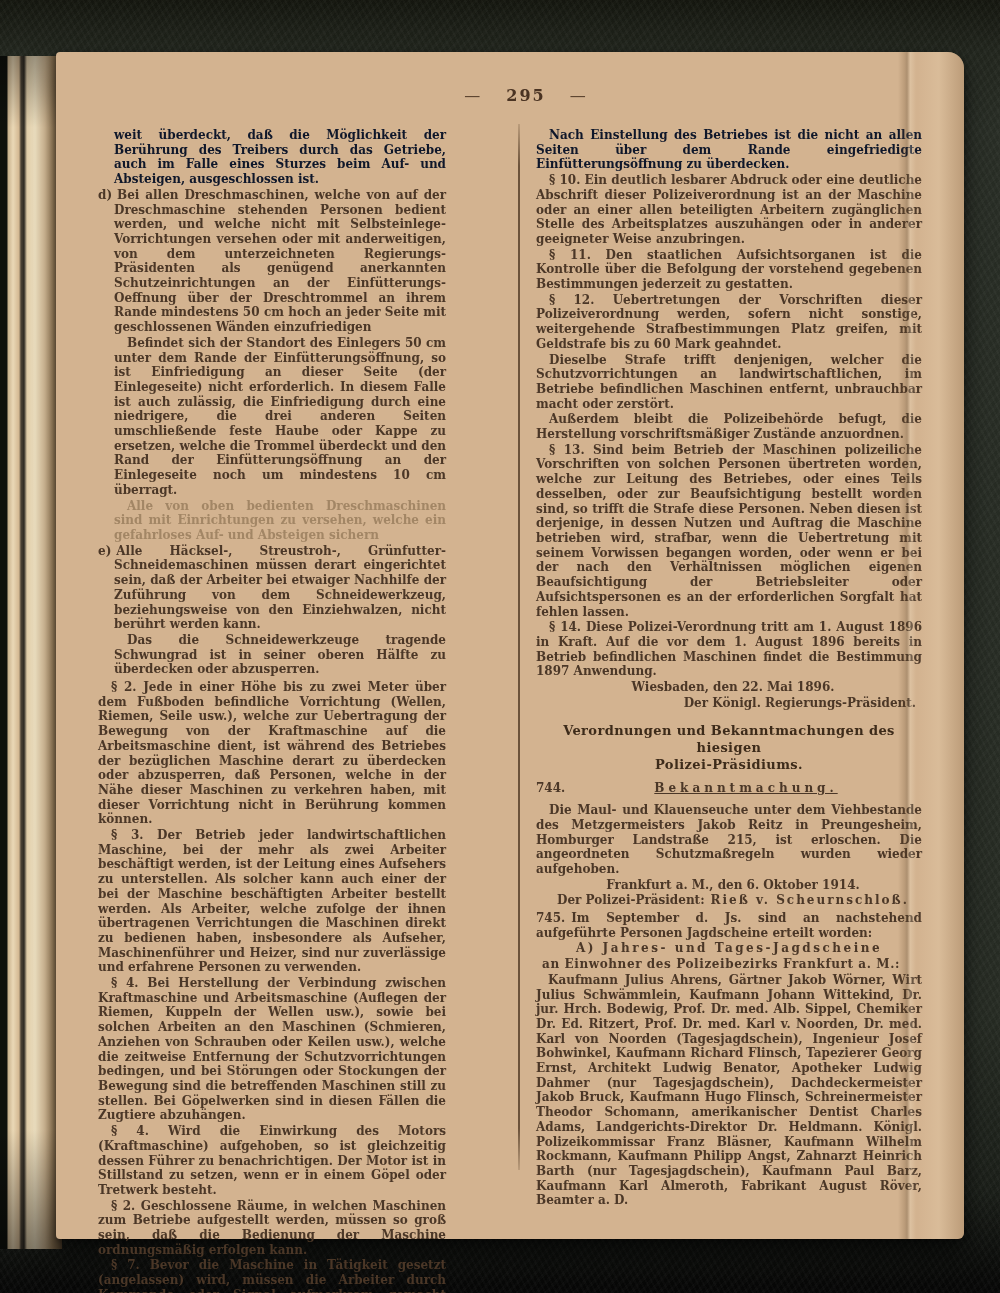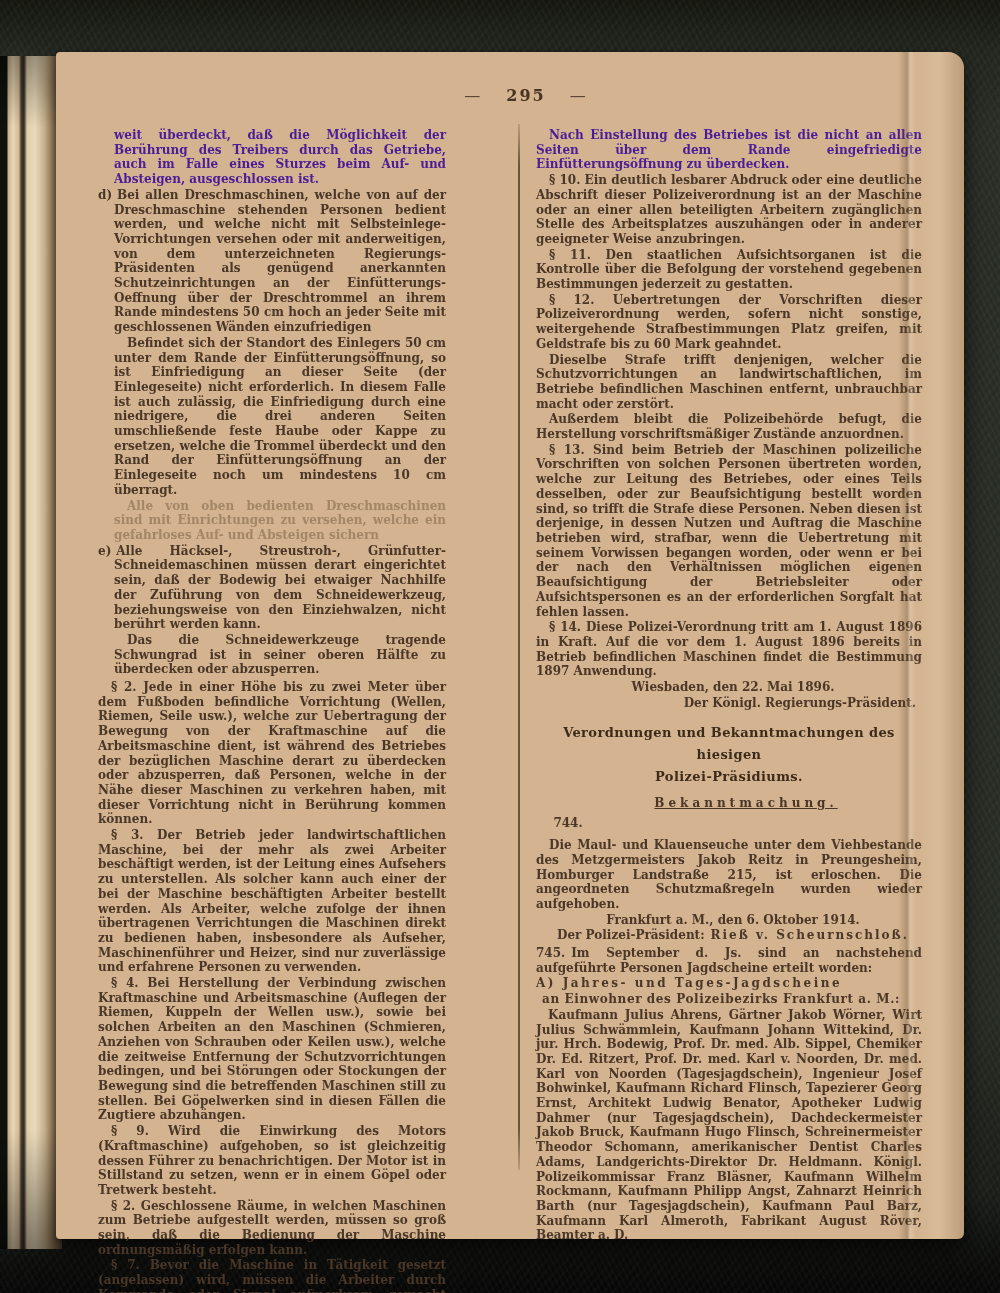--- a/index.html
+++ b/index.html
@@ -76,7 +76,7 @@
   .hang .hang-label{margin-right:5px;}
   .sub{padding-left:16px;text-indent:13px;}
   .faded{color:rgba(122,96,66,0.55);}
-  .darker{color:#4c1d95;}
+  .darker{color:#0f172a;}
   .dateline{text-indent:8px;text-align:center;}
   .signature-line{text-align:right;padding-right:6px;text-align:right;}
   .section-head{margin:12px 0 8px;text-align:center;font-size:13px;line-height:22px;

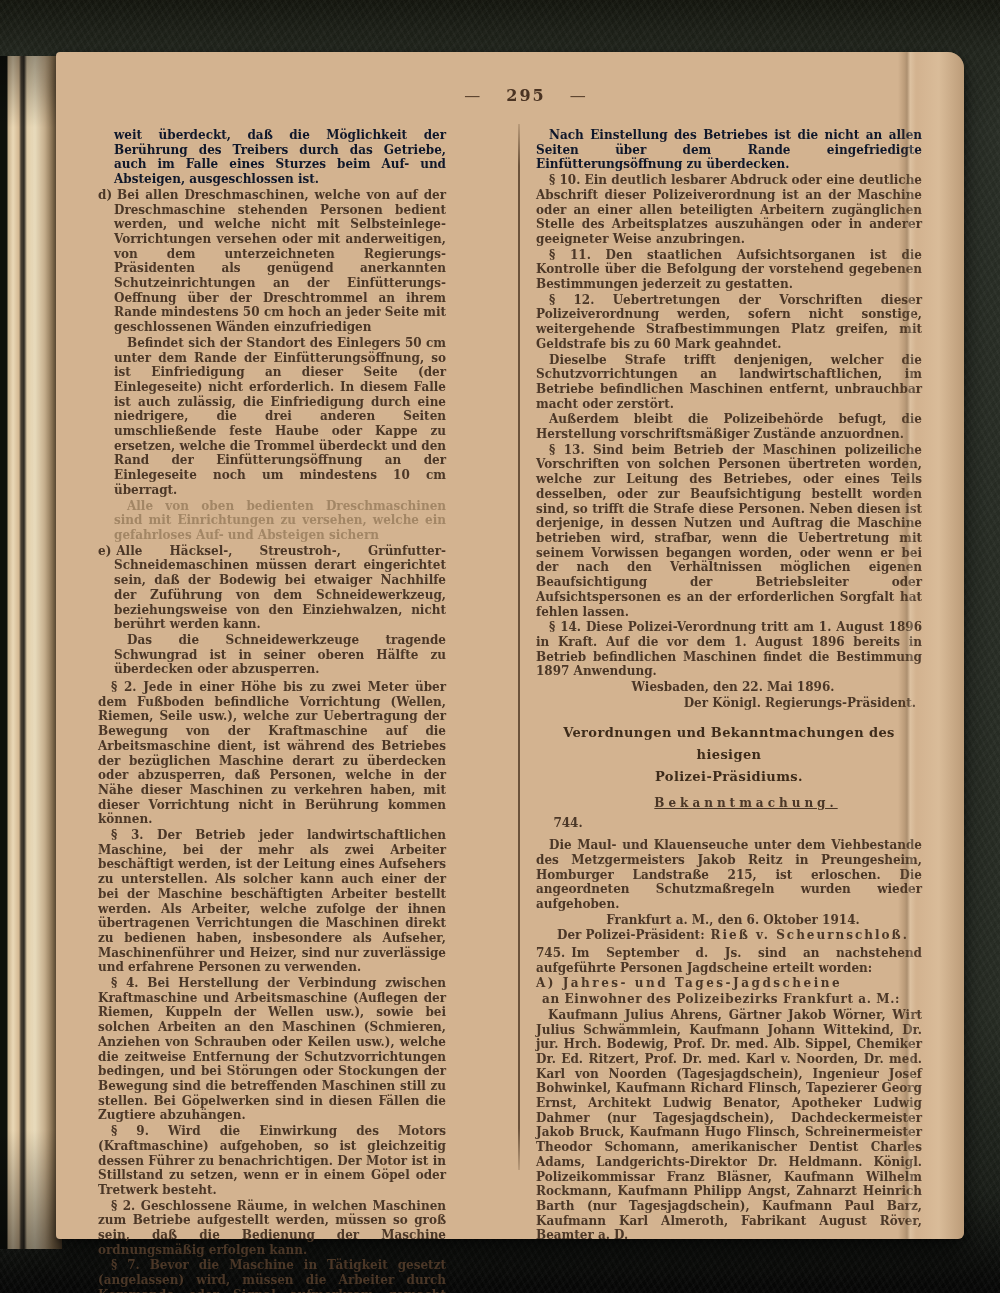--- a/index.html
+++ b/index.html
@@ -111,7 +111,7 @@
         <p class="hang"><span class="hang-label">d)</span><span>Bei allen Dreschmaschinen, welche von auf der Dreschmaschine stehenden Personen bedient werden, und welche nicht mit Selbsteinlege-Vorrichtungen versehen oder mit anderweitigen, von dem unterzeichneten Regierungs-Präsidenten als genügend anerkannten Schutzeinrichtungen an der Einfütterungs-Oeffnung über der Dreschtrommel an ihrem Rande mindestens 50 cm hoch an jeder Seite mit geschlossenen Wänden einzufriedigen</span></p>
         <p class="sub">Befindet sich der Standort des Einlegers 50 cm unter dem Rande der Einfütterungsöffnung, so ist Einfriedigung an dieser Seite (der Einlegeseite) nicht erforderlich. In diesem Falle ist auch zulässig, die Einfriedigung durch eine niedrigere, die drei anderen Seiten umschließende feste Haube oder Kappe zu ersetzen, welche die Trommel überdeckt und den Rand der Einfütterungsöffnung an der Einlegeseite noch um mindestens 10 cm überragt.</p>
         <p class="sub faded">Alle von oben bedienten Dreschmaschinen sind mit Einrichtungen zu versehen, welche ein gefahrloses Auf- und Absteigen sichern</p>
-        <p class="hang"><span class="hang-label">e)</span><span>Alle Häcksel-, Streustroh-, Grünfutter-Schneidemaschinen müssen derart eingerichtet sein, daß der Bodewig bei etwaiger Nachhilfe der Zuführung von dem Schneidewerkzeug, beziehungsweise von den Einziehwalzen, nicht berührt werden kann.</span></p>
+        <p class="hang"><span class="hang-label">e)</span><span>Alle Häcksel-, Streustroh-, Grünfutter-Schneidemaschinen müssen derart eingerichtet sein, daß der Arbeiter bei etwaiger Nachhilfe der Zuführung von dem Schneidewerkzeug, beziehungsweise von den Einziehwalzen, nicht berührt werden kann.</span></p>
         <p class="sub">Das die Schneidewerkzeuge tragende Schwungrad ist in seiner oberen Hälfte zu überdecken oder abzusperren.</p>
         <p class="par gap-top">§ 2. Jede in einer Höhe bis zu zwei Meter über dem Fußboden befindliche Vorrichtung (Wellen, Riemen, Seile usw.), welche zur Uebertragung der Bewegung von der Kraftmaschine auf die Arbeitsmaschine dient, ist während des Betriebes der bezüglichen Maschine derart zu überdecken oder abzusperren, daß Personen, welche in der Nähe dieser Maschinen zu verkehren haben, mit dieser Vorrichtung nicht in Berührung kommen können.</p>
         <p class="par">§ 3. Der Betrieb jeder landwirtschaftlichen Maschine, bei der mehr als zwei Arbeiter beschäftigt werden, ist der Leitung eines Aufsehers zu unterstellen. Als solcher kann auch einer der bei der Maschine beschäftigten Arbeiter bestellt werden. Als Arbeiter, welche zufolge der ihnen übertragenen Verrichtungen die Maschinen direkt zu bedienen haben, insbesondere als Aufseher, Maschinenführer und Heizer, sind nur zuverlässige und erfahrene Personen zu verwenden.</p>

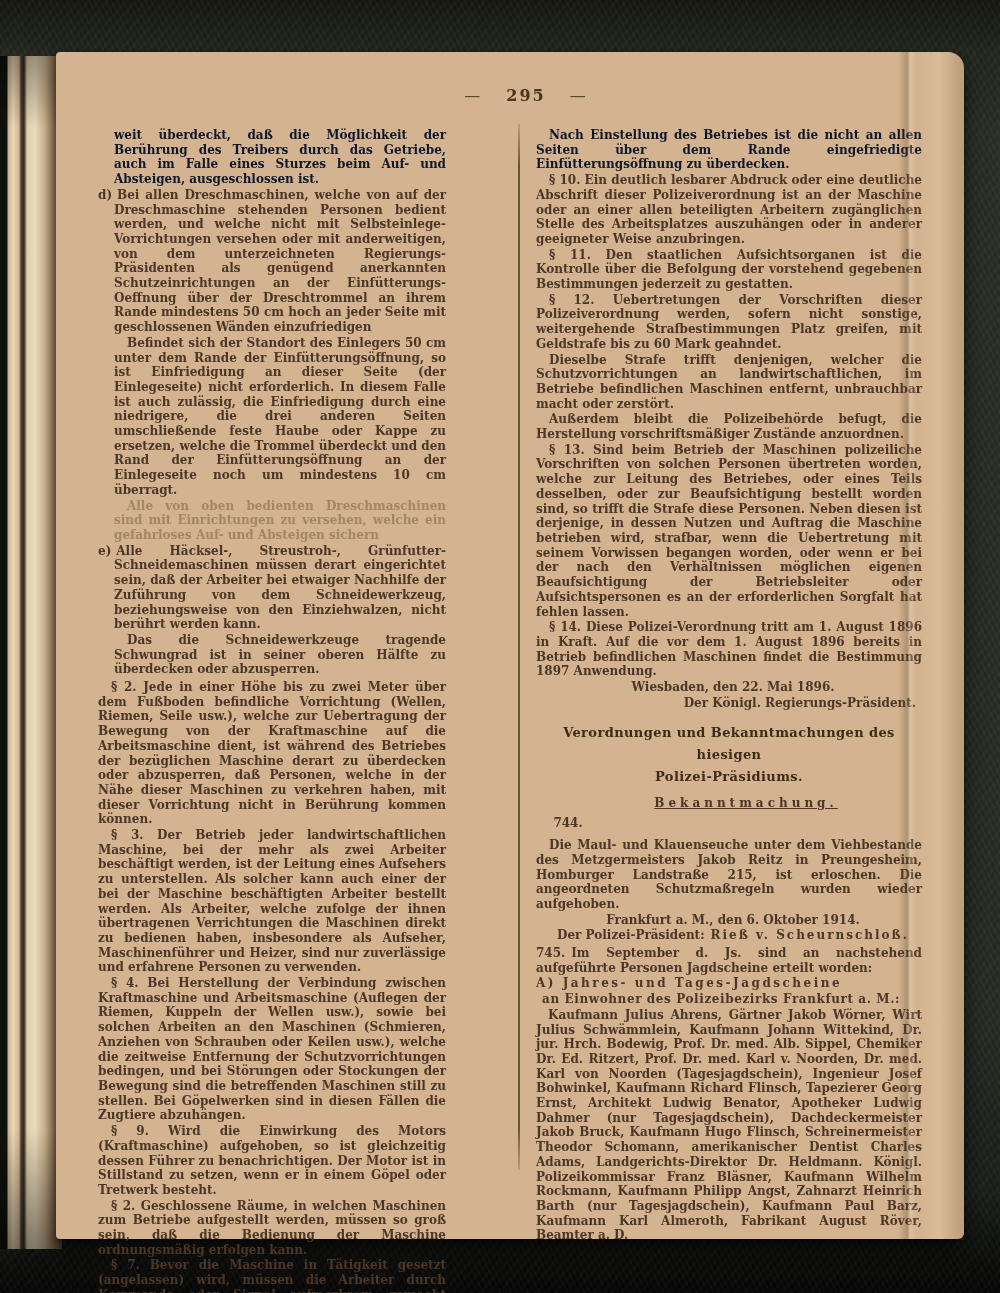--- a/index.html
+++ b/index.html
@@ -79,7 +79,7 @@
   .darker{color:#0f172a;}
   .dateline{text-indent:8px;text-align:center;}
   .signature-line{text-align:right;padding-right:6px;text-align:right;}
-  .section-head{margin:12px 0 8px;text-align:center;font-size:13px;line-height:22px;
+  .section-head{margin:12px 0 8px;text-align:center;font-size:13px;line-height:17px;
                 letter-spacing:0.4px;color:#3d2b1a;}
   .bek-row{display:flex;margin:6px 0 7px;}
   .bek-num{width:64px;text-align:center;margin-top:20px;}

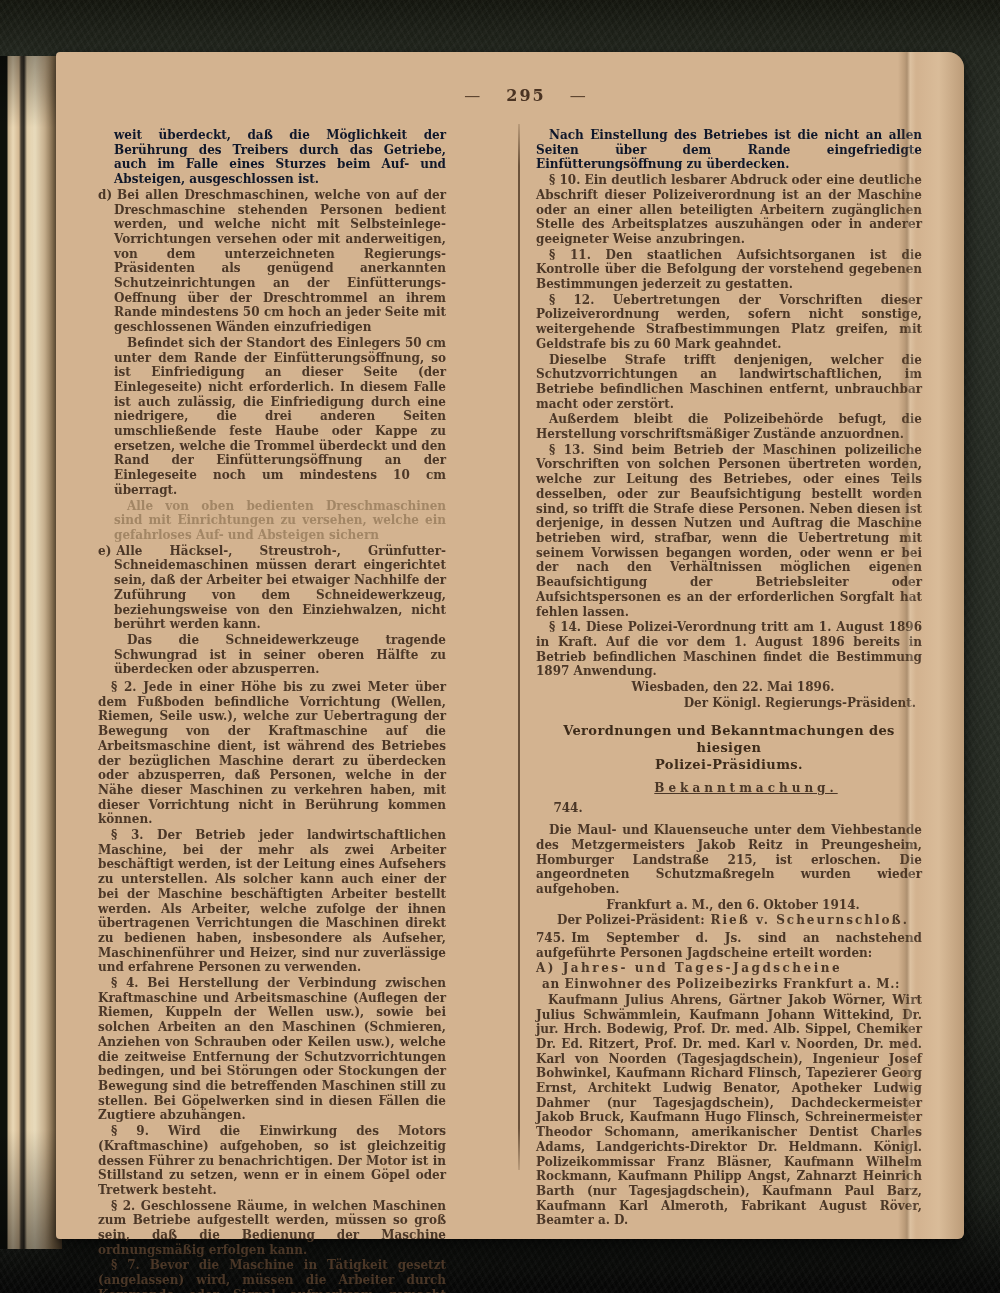--- a/index.html
+++ b/index.html
@@ -82,7 +82,7 @@
   .section-head{margin:12px 0 8px;text-align:center;font-size:13px;line-height:17px;
                 letter-spacing:0.4px;color:#3d2b1a;}
   .bek-row{display:flex;margin:6px 0 7px;}
-  .bek-num{width:64px;text-align:center;margin-top:20px;}
+  .bek-num{width:64px;text-align:left;}
   .bek-title{flex:1;text-align:center;letter-spacing:4px;padding-right:30px;text-decoration:underline;}
   .num-inline{margin-right:6px;}
   .subhead-a{text-align:left;letter-spacing:2.5px;margin:4px 0 3px;text-indent:0;}

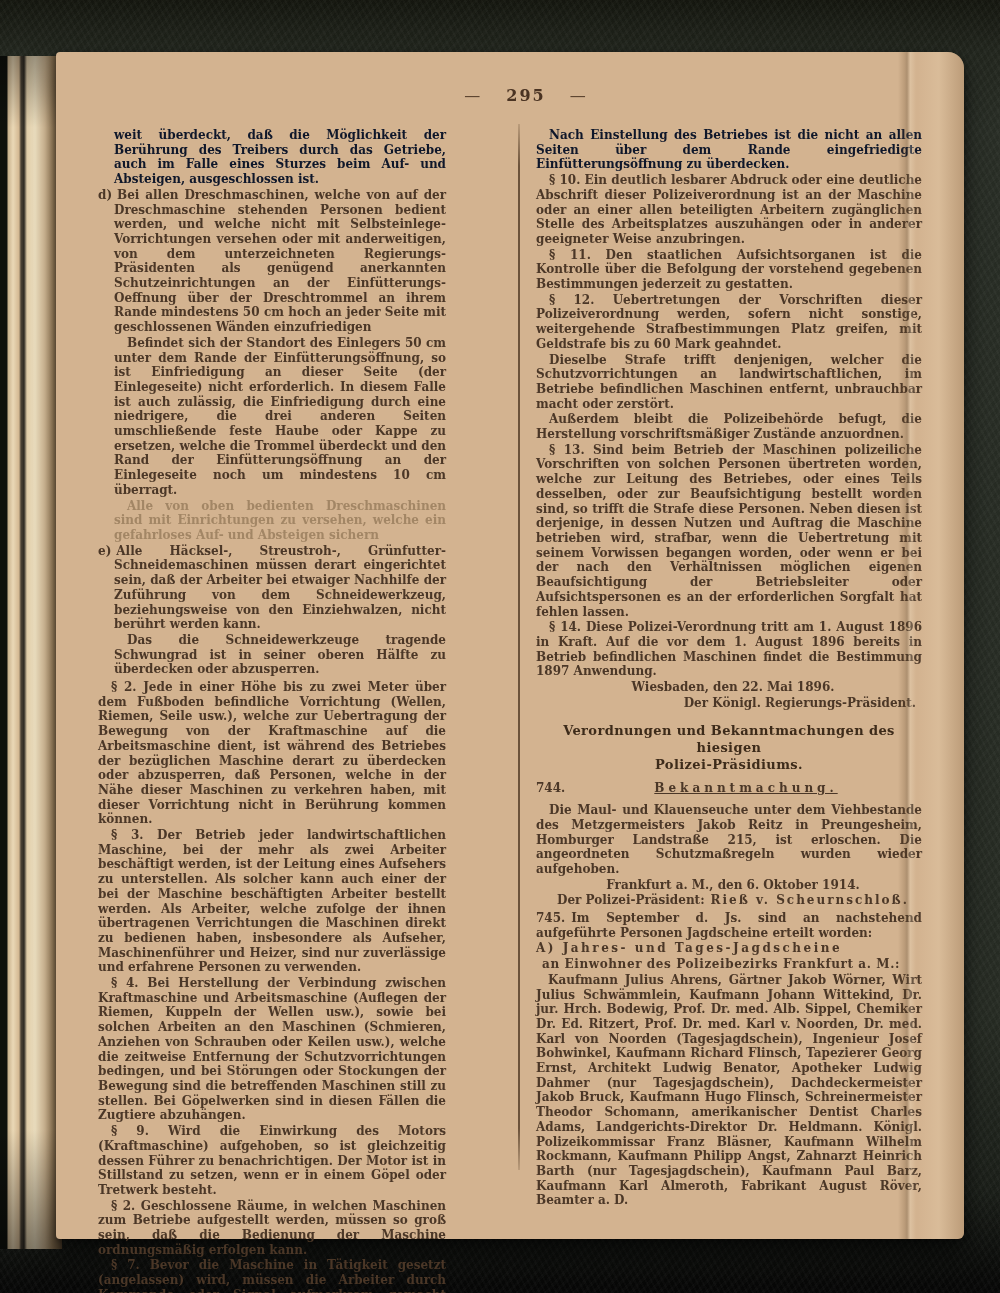--- a/index.html
+++ b/index.html
@@ -85,7 +85,7 @@
   .bek-num{width:64px;text-align:left;}
   .bek-title{flex:1;text-align:center;letter-spacing:4px;padding-right:30px;text-decoration:underline;}
   .num-inline{margin-right:6px;}
-  .subhead-a{text-align:left;letter-spacing:2.5px;margin:4px 0 3px;text-indent:0;}
+  .subhead-a{text-align:center;letter-spacing:2.5px;margin:4px 0 3px;text-indent:0;}
   .subhead-b{letter-spacing:0.6px;margin:0 0 6px;text-indent:6px;text-align:left;}
   .names{text-indent:12px;}
   .sig-name{letter-spacing:2px;margin-left:6px;}

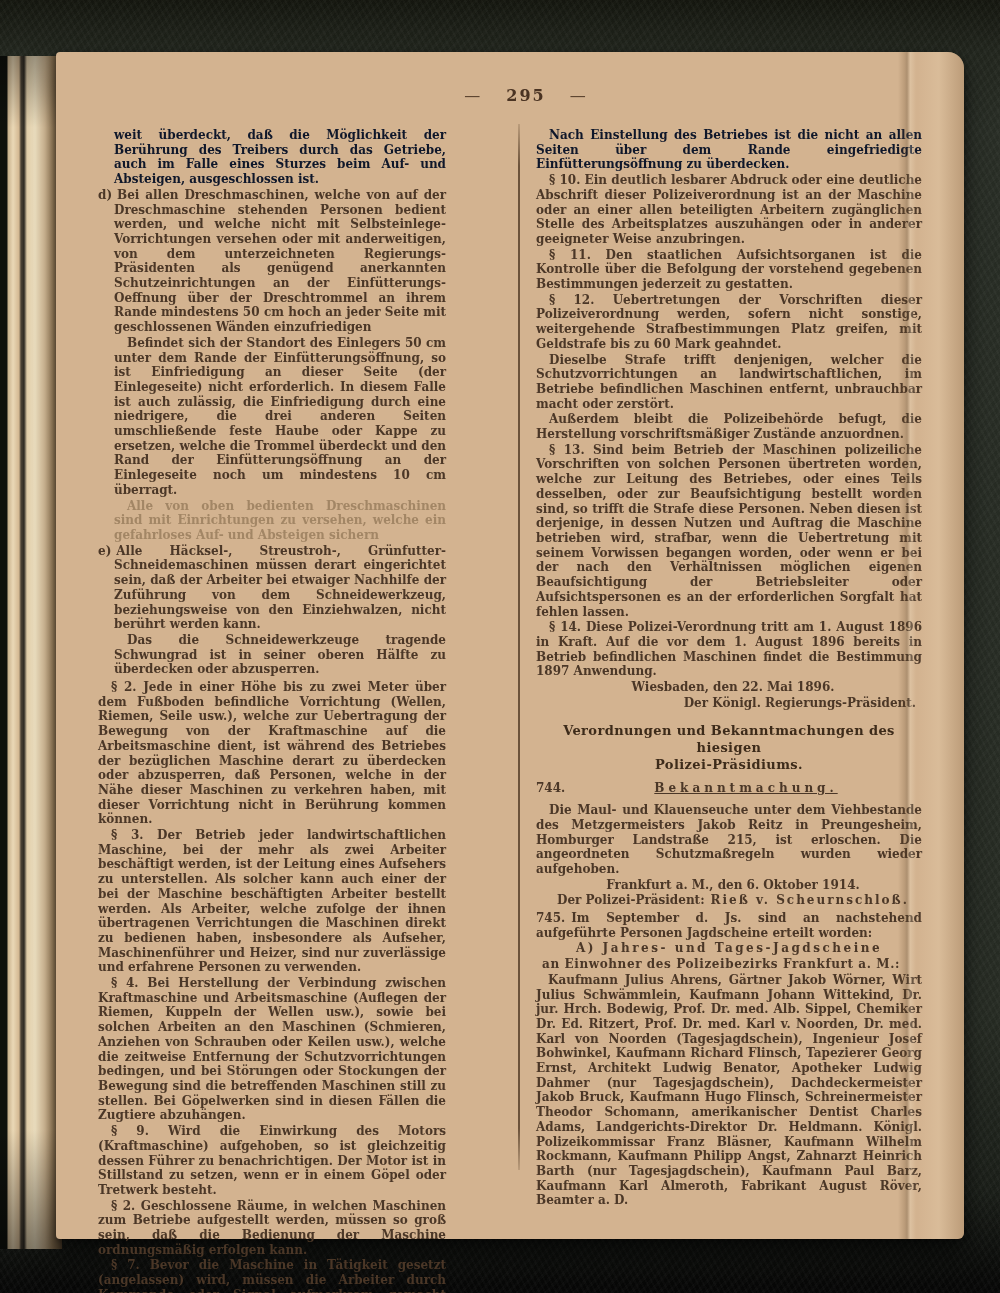--- a/index.html
+++ b/index.html
@@ -116,7 +116,7 @@
         <p class="par gap-top">§ 2. Jede in einer Höhe bis zu zwei Meter über dem Fußboden befindliche Vorrichtung (Wellen, Riemen, Seile usw.), welche zur Uebertragung der Bewegung von der Kraftmaschine auf die Arbeitsmaschine dient, ist während des Betriebes der bezüglichen Maschine derart zu überdecken oder abzusperren, daß Personen, welche in der Nähe dieser Maschinen zu verkehren haben, mit dieser Vorrichtung nicht in Berührung kommen können.</p>
         <p class="par">§ 3. Der Betrieb jeder landwirtschaftlichen Maschine, bei der mehr als zwei Arbeiter beschäftigt werden, ist der Leitung eines Aufsehers zu unterstellen. Als solcher kann auch einer der bei der Maschine beschäftigten Arbeiter bestellt werden. Als Arbeiter, welche zufolge der ihnen übertragenen Verrichtungen die Maschinen direkt zu bedienen haben, insbesondere als Aufseher, Maschinenführer und Heizer, sind nur zuverlässige und erfahrene Personen zu verwenden.</p>
         <p class="par">§ 4. Bei Herstellung der Verbindung zwischen Kraftmaschine und Arbeitsmaschine (Auflegen der Riemen, Kuppeln der Wellen usw.), sowie bei solchen Arbeiten an den Maschinen (Schmieren, Anziehen von Schrauben oder Keilen usw.), welche die zeitweise Entfernung der Schutzvorrichtungen bedingen, und bei Störungen oder Stockungen der Bewegung sind die betreffenden Maschinen still zu stellen. Bei Göpelwerken sind in diesen Fällen die Zugtiere abzuhängen.</p>
-        <p class="par">§ 9. Wird die Einwirkung des Motors (Kraftmaschine) aufgehoben, so ist gleichzeitig dessen Führer zu benachrichtigen. Der Motor ist in Stillstand zu setzen, wenn er in einem Göpel oder Tretwerk besteht.</p>
+        <p class="par">§ 4. Wird die Einwirkung des Motors (Kraftmaschine) aufgehoben, so ist gleichzeitig dessen Führer zu benachrichtigen. Der Motor ist in Stillstand zu setzen, wenn er in einem Göpel oder Tretwerk besteht.</p>
         <p class="par">§ 2. Geschlossene Räume, in welchen Maschinen zum Betriebe aufgestellt werden, müssen so groß sein, daß die Bedienung der Maschine ordnungsmäßig erfolgen kann.</p>
         <p class="par">§ 7. Bevor die Maschine in Tätigkeit gesetzt (angelassen) wird, müssen die Arbeiter durch Kommando oder Signal aufmerksam gemacht werden.</p>
 

